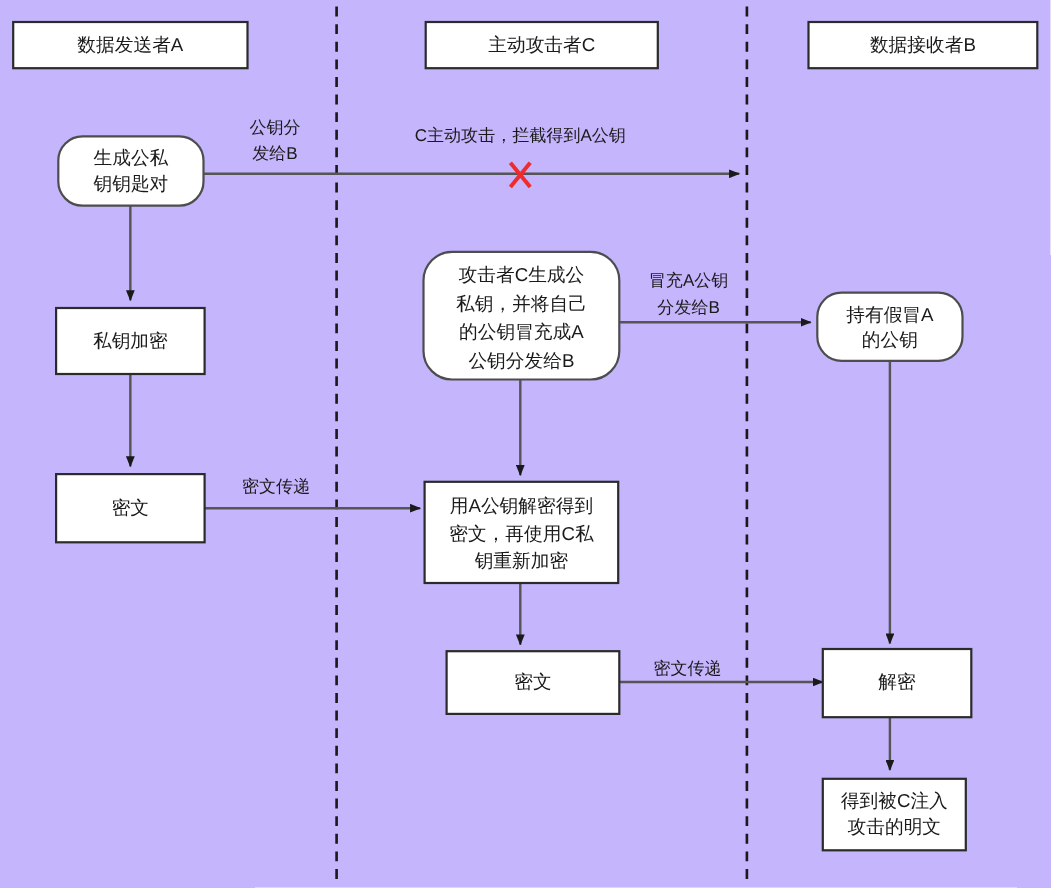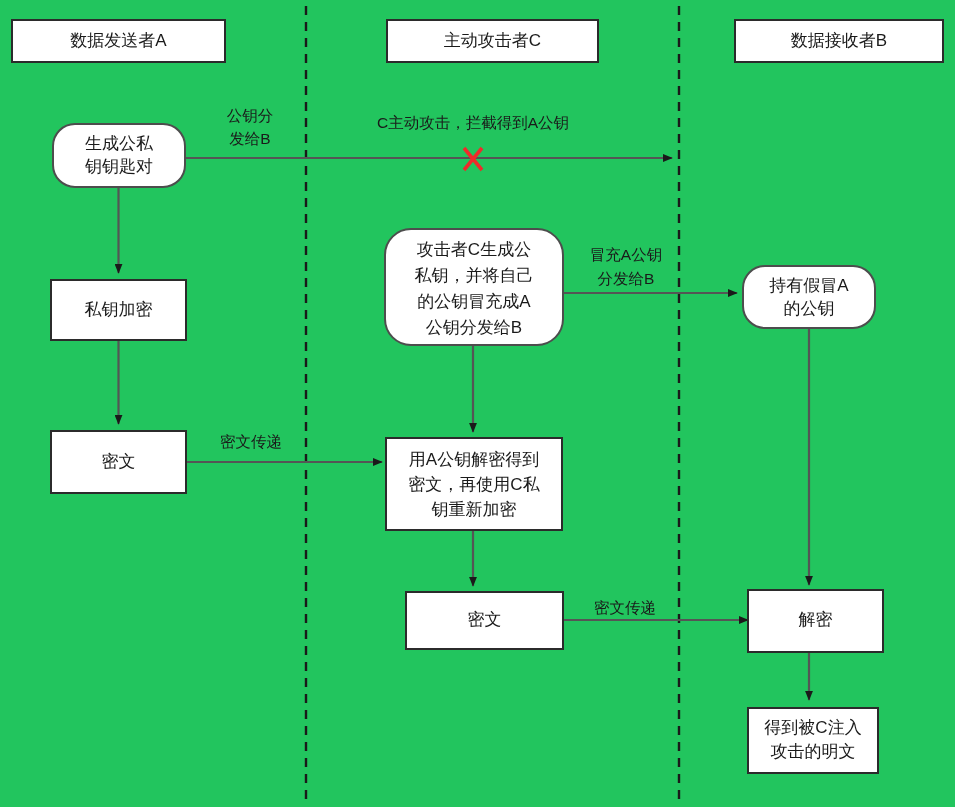--- a/index.html
+++ b/index.html
@@ -11,7 +11,7 @@
     position: relative;
     width: 955px;
     height: 807px;
-    background: #22c55e;
+    background: #c4b5fd;
     font-family: "Liberation Sans", "DejaVu Sans", sans-serif;
     overflow: hidden;
   }

